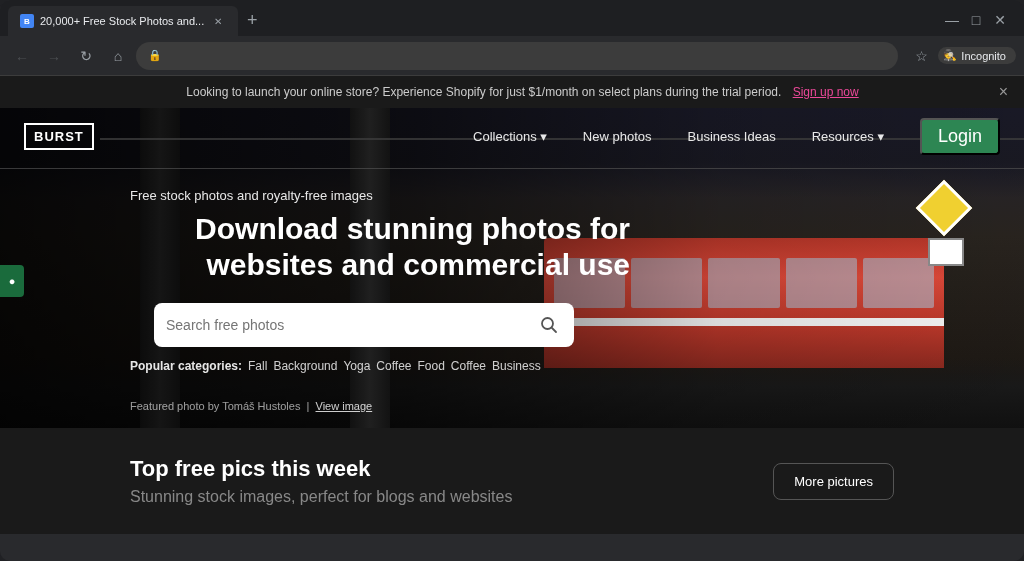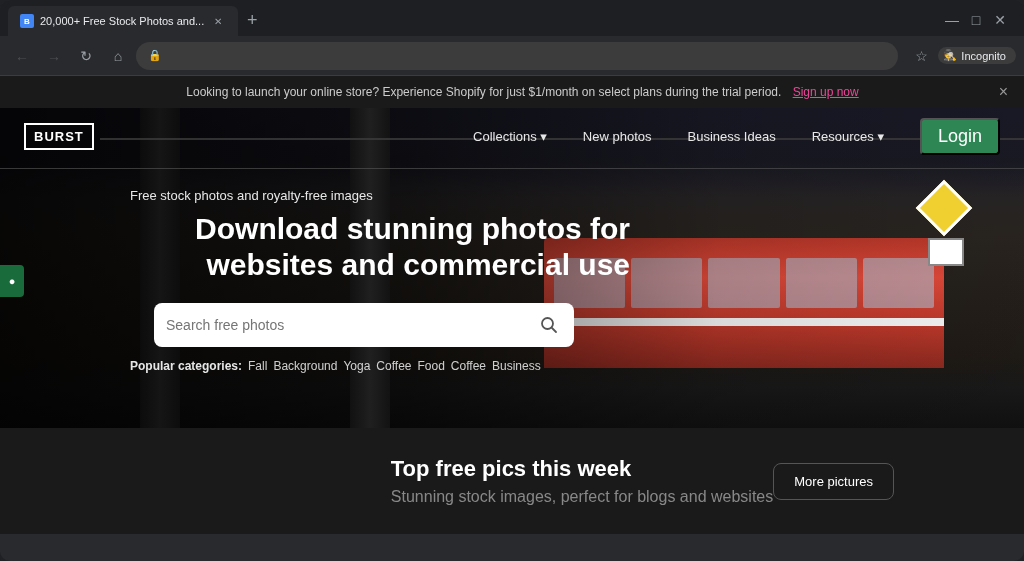--- a/index.html
+++ b/index.html
@@ -612,6 +612,11 @@
         </div>
       </div>
 
+      <div class="photo-credit">
+        <span>Featured photo by Tomáš Hustoles</span>
+        &nbsp;|&nbsp;
+        <a>View image</a>
+      </div>
     </div>
 
     <div class="bottom-section">

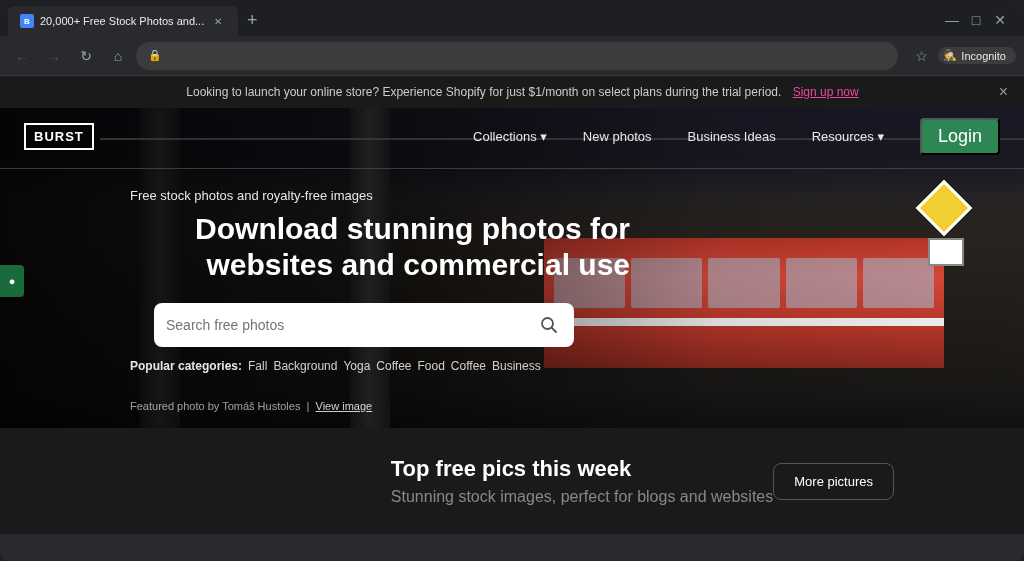--- a/index.html
+++ b/index.html
@@ -450,7 +450,7 @@
       padding: 28px 130px;
       display: flex;
       align-items: center;
-      justify-content: flex-end;
+      justify-content: space-between;
     }
 
     .bottom-left h2 {

